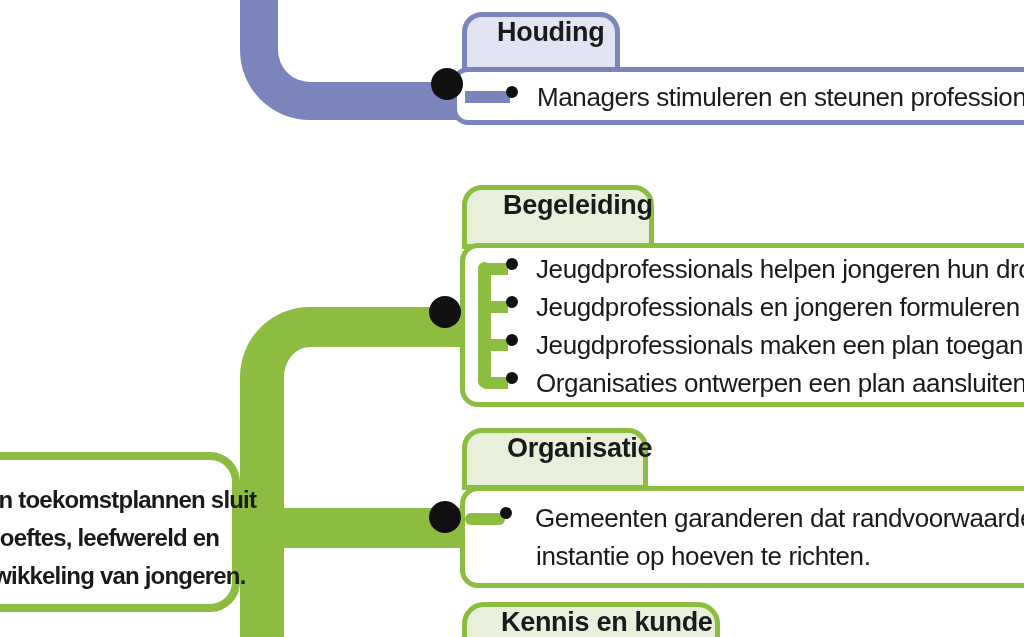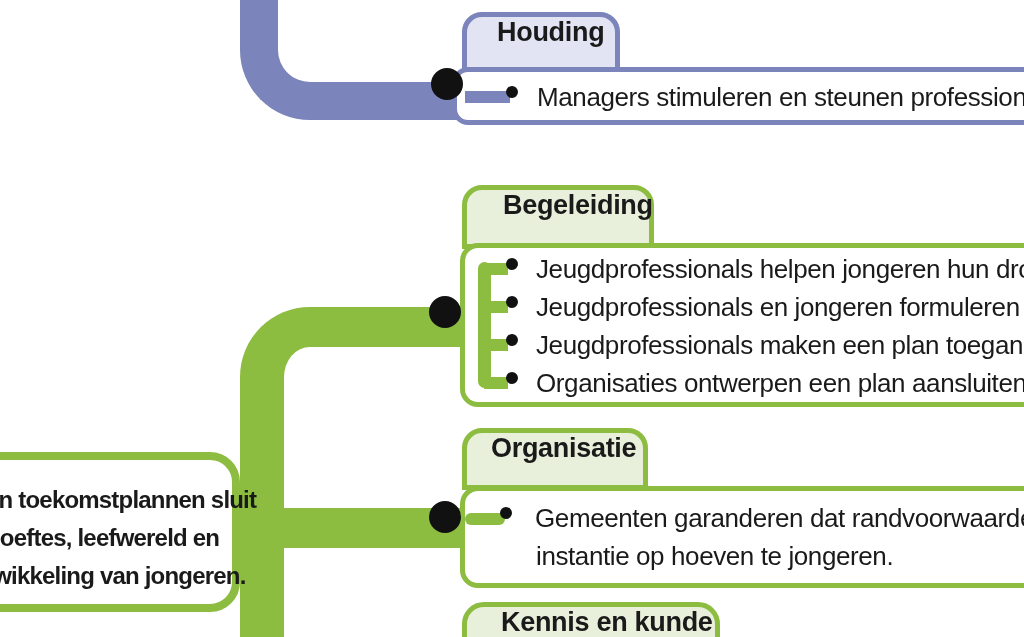--- a/index.html
+++ b/index.html
@@ -49,7 +49,7 @@
   .hdr-green{background:var(--green_light);border:5px solid var(--green);}
   .hdr-houding{left:462px;top:12px;width:158px;height:62px;padding-left:30px;}
   .hdr-begeleiding{left:462px;top:185px;width:192px;height:64px;padding-left:36px;}
-  .hdr-organisatie{left:462px;top:428px;width:186px;height:62px;padding-left:24px;}
+  .hdr-organisatie{left:462px;top:428px;width:186px;height:62px;padding-left:40px;}
   .hdr-kennis{left:462px;top:602px;width:258px;height:70px;padding-left:34px;border-radius:22px;}
 
   

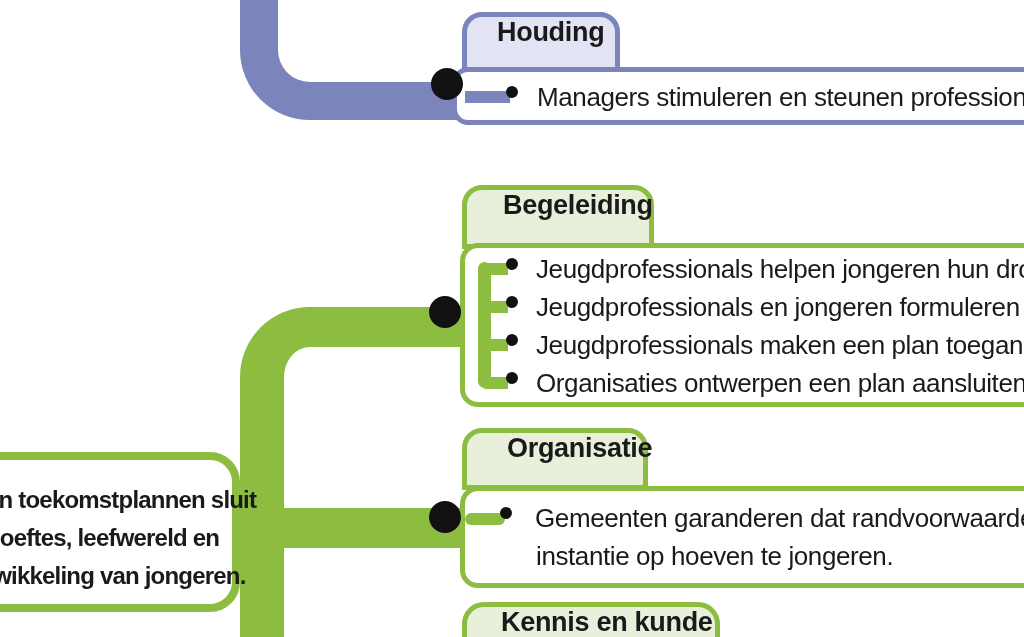--- a/index.html
+++ b/index.html
@@ -131,7 +131,7 @@
   <div class="abs stub stub-green" style="left:465px;top:513px;width:40px;height:12px;border-radius:6px;"></div>
   <div class="abs bullet" style="left:500px;top:507px;"></div>
   <div class="abs item" style="left:535px;top:504px;">Gemeenten garanderen dat randvoorwaarden</div>
-  <div class="abs item" style="left:536px;top:542px;">instantie op hoeven te jongeren.</div>
+  <div class="abs item" style="left:536px;top:542px;">instantie op hoeven te richten.</div>
   <div class="abs node" style="left:429px;top:501px;"></div>
 
   <div class="abs hdr hdr-green hdr-kennis">

